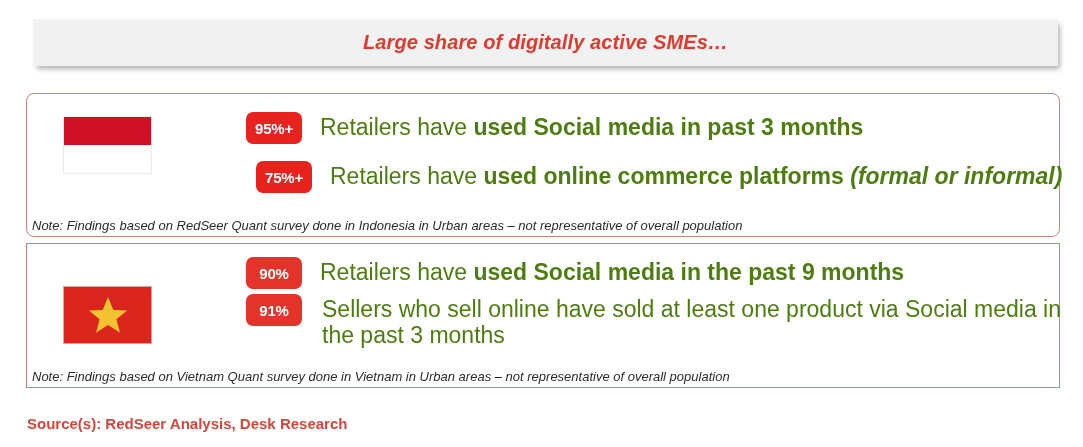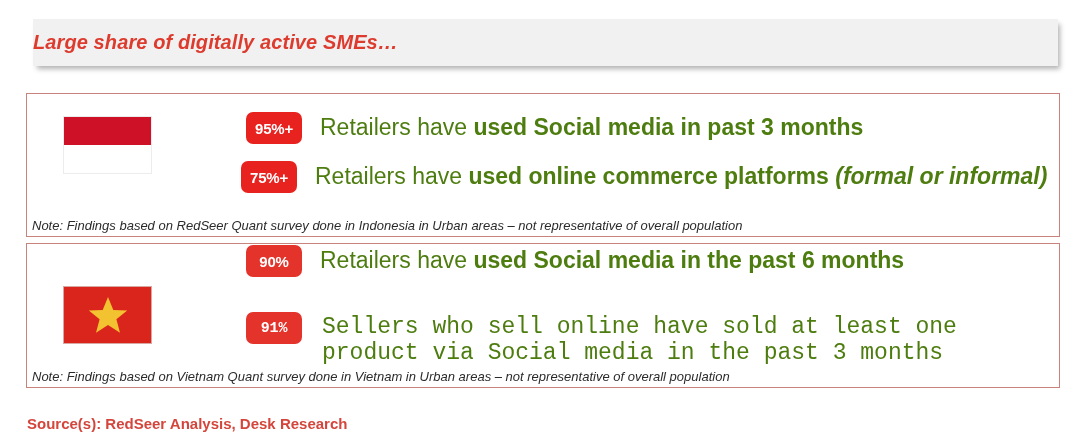--- a/index.html
+++ b/index.html
@@ -24,6 +24,7 @@
     box-shadow: 3px 4px 5px -1px rgba(0,0,0,0.30);
     display: flex;
     align-items: center;
+    justify-content: center;
   }
   .header-title {
     font-size: 20px;

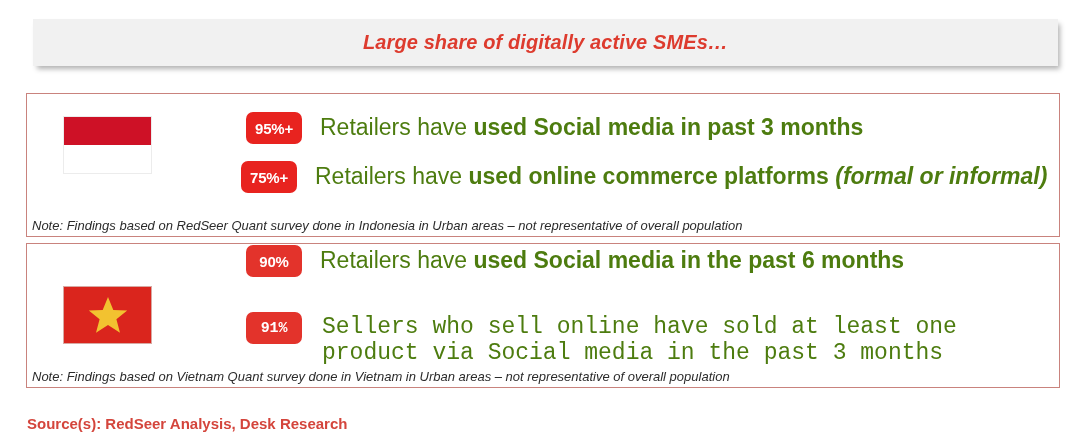--- a/index.html
+++ b/index.html
@@ -43,7 +43,7 @@
     border: 1px solid #c9837d;
     background: #ffffff;
   }
-  #panel-indonesia { top: 93px; height: 144px; }
+  #panel-indonesia { top: 93px; height: 144px; border-radius: 8px; }
   #panel-vietnam   { top: 243px; height: 145px; }
 
   .panel-body {

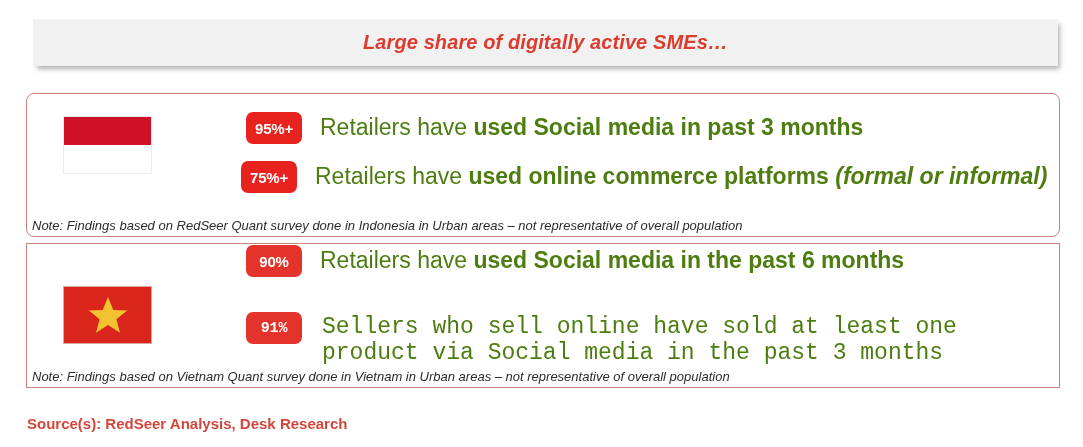--- a/index.html
+++ b/index.html
@@ -99,7 +99,7 @@
     align-items: flex-start;
   }
   #panel-indonesia .row-0 { left: 219px; top: 18px; }
-  #panel-indonesia .row-1 { left: 214px; top: 67px; }
+  #panel-indonesia .row-1 { left: 229px; top: 67px; }
   #panel-vietnam   .row-0 { left: 219px; top: 1px; }
   #panel-vietnam   .row-1 { left: 219px; top: 68px; font-family: Liberation Mono, monospace; }
 

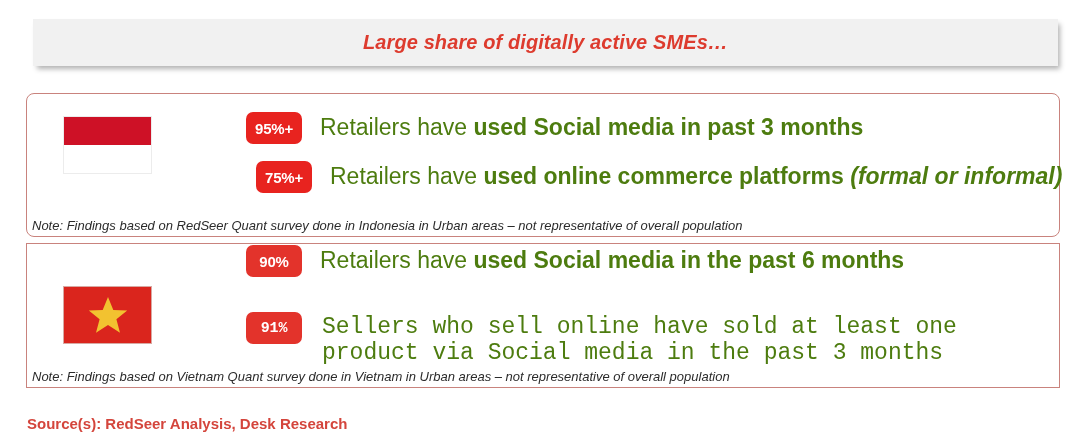--- a/index.html
+++ b/index.html
@@ -100,7 +100,7 @@
   }
   #panel-indonesia .row-0 { left: 219px; top: 18px; }
   #panel-indonesia .row-1 { left: 229px; top: 67px; }
-  #panel-vietnam   .row-0 { left: 219px; top: 1px; }
+  #panel-vietnam   .row-0 { left: 219px; top: 13px; }
   #panel-vietnam   .row-1 { left: 219px; top: 68px; font-family: Liberation Mono, monospace; }
 
   .badge {

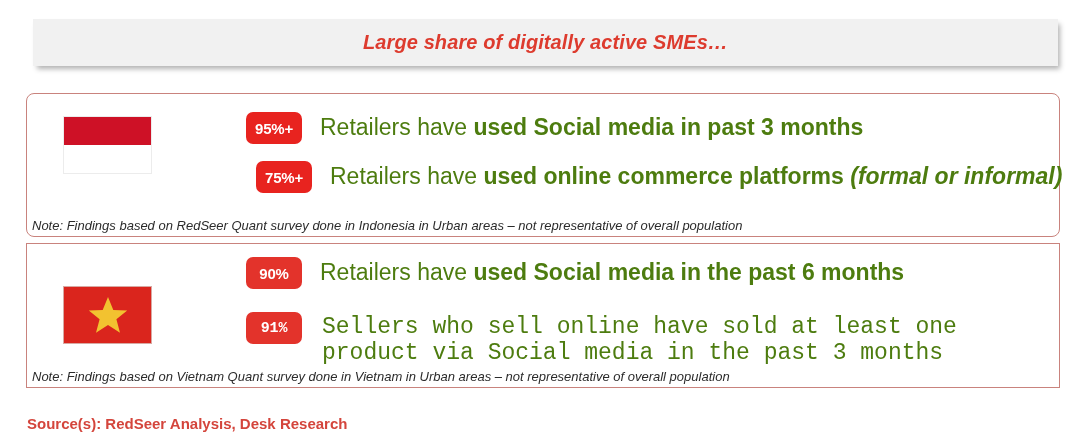--- a/index.html
+++ b/index.html
@@ -206,7 +206,7 @@
     <div class="stat-row row-0">
       <div class="badge">90%</div>
       <div class="stat-text">
-        <span>Retailers have </span><b>used Social media in the past 6 months</b>
+        <span>Retailers have </span><b>used Social media in the past 9 months</b>
       </div>
     </div>
 

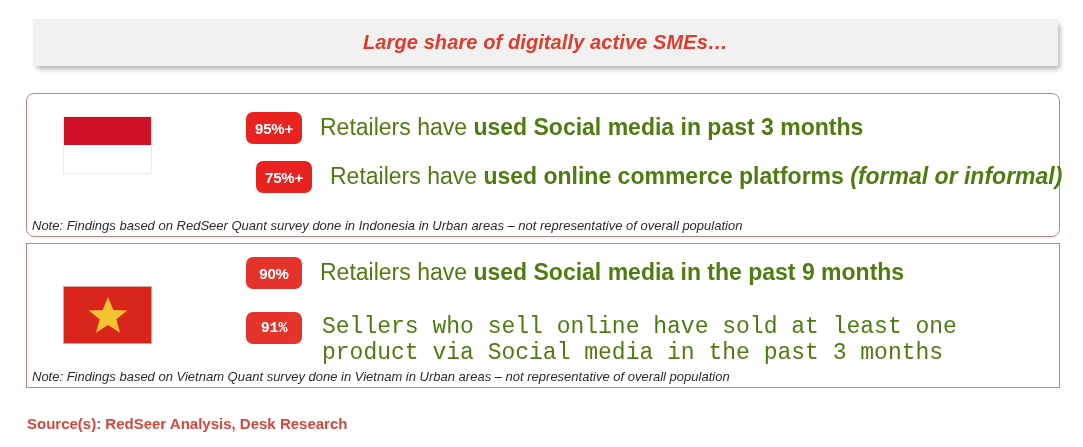--- a/index.html
+++ b/index.html
@@ -101,7 +101,7 @@
   #panel-indonesia .row-0 { left: 219px; top: 18px; }
   #panel-indonesia .row-1 { left: 229px; top: 67px; }
   #panel-vietnam   .row-0 { left: 219px; top: 13px; }
-  #panel-vietnam   .row-1 { left: 219px; top: 68px; font-family: Liberation Mono, monospace; }
+  #panel-vietnam   .row-1 { left: 219px; top: 50px; }
 
   .badge {
     flex: 0 0 auto;

